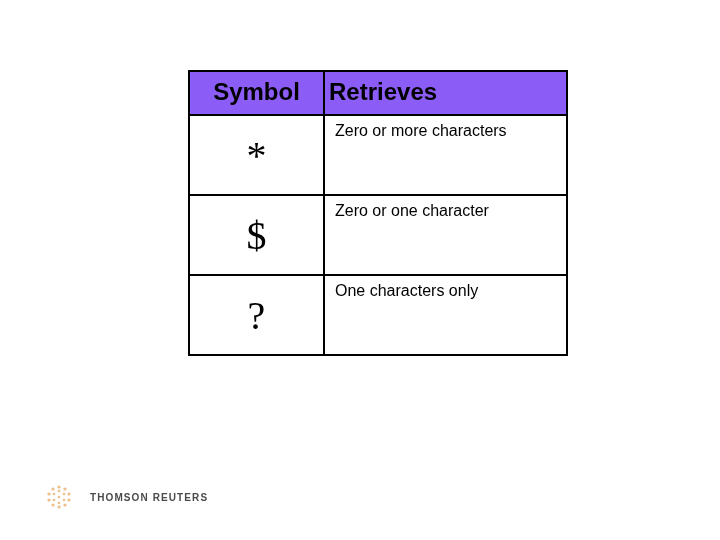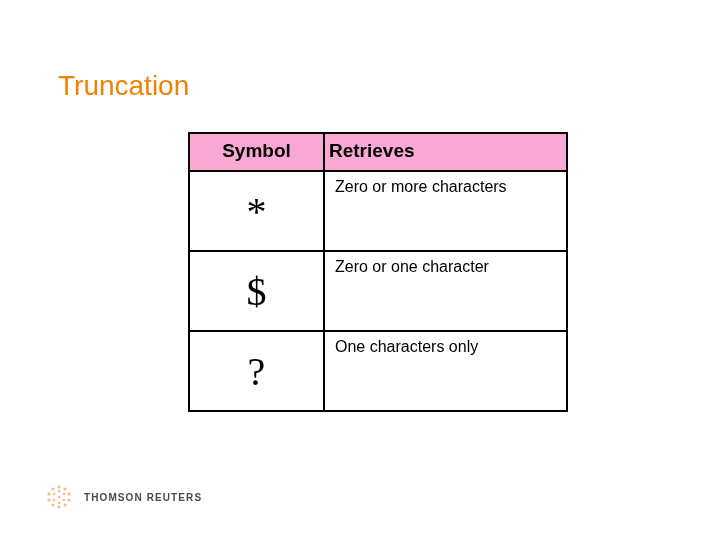--- a/index.html
+++ b/index.html
@@ -82,7 +82,6 @@
 
 <div class="slide">
 
-  <h1 class="title">Truncation</h1>
 
   <div class="table-wrap">
     <table>

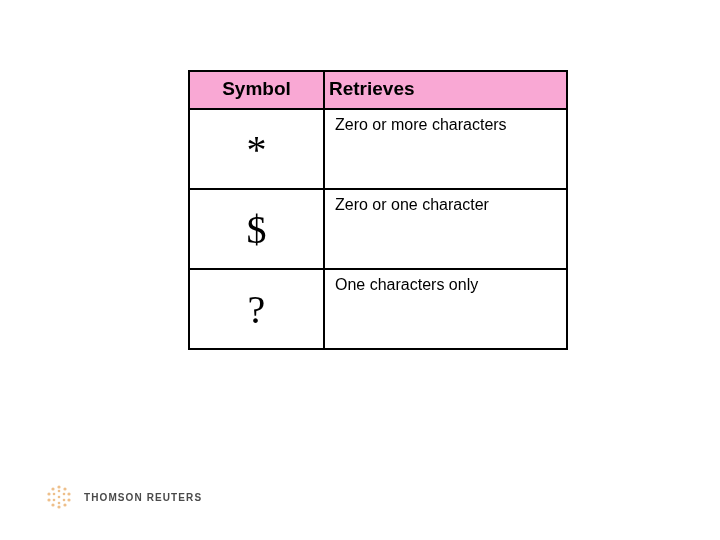--- a/index.html
+++ b/index.html
@@ -36,9 +36,9 @@
     border: 2px solid #000;
   }
   th {
-    background: #f9a8d4;
+    background: #8b5cf6;
     font-weight: bold;
-    font-size: 19px;
+    font-size: 24px;
     padding: 6px 4px 8px 4px;
   }
   th.col-symbol { width: 125px; text-align: center; }

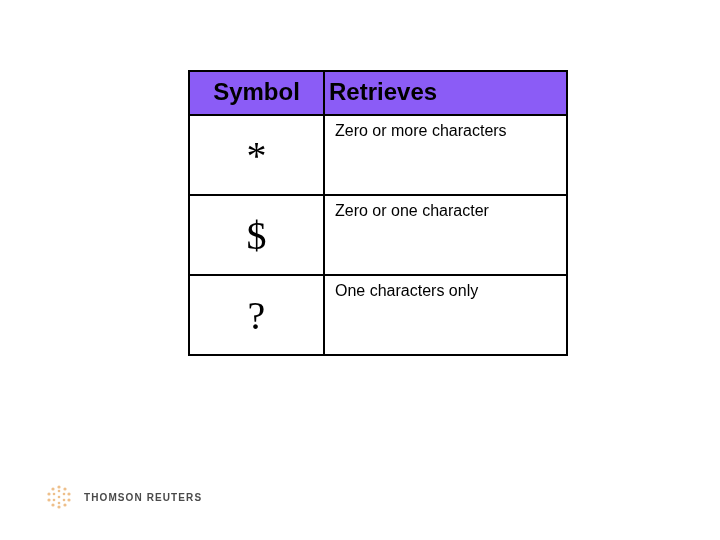--- a/index.html
+++ b/index.html
@@ -62,7 +62,7 @@
     bottom: 30px;
     display: flex;
     align-items: center;
-    gap: 12px;
+    gap: 18px;
   }
   .sunburst {
     width: 26px;

